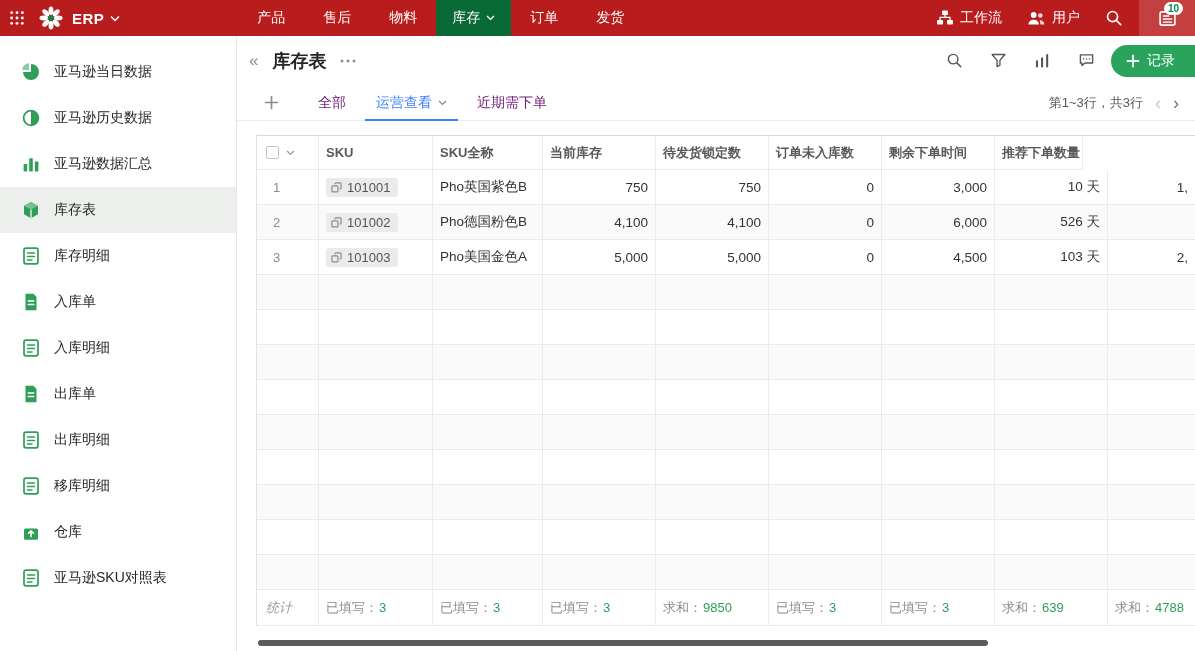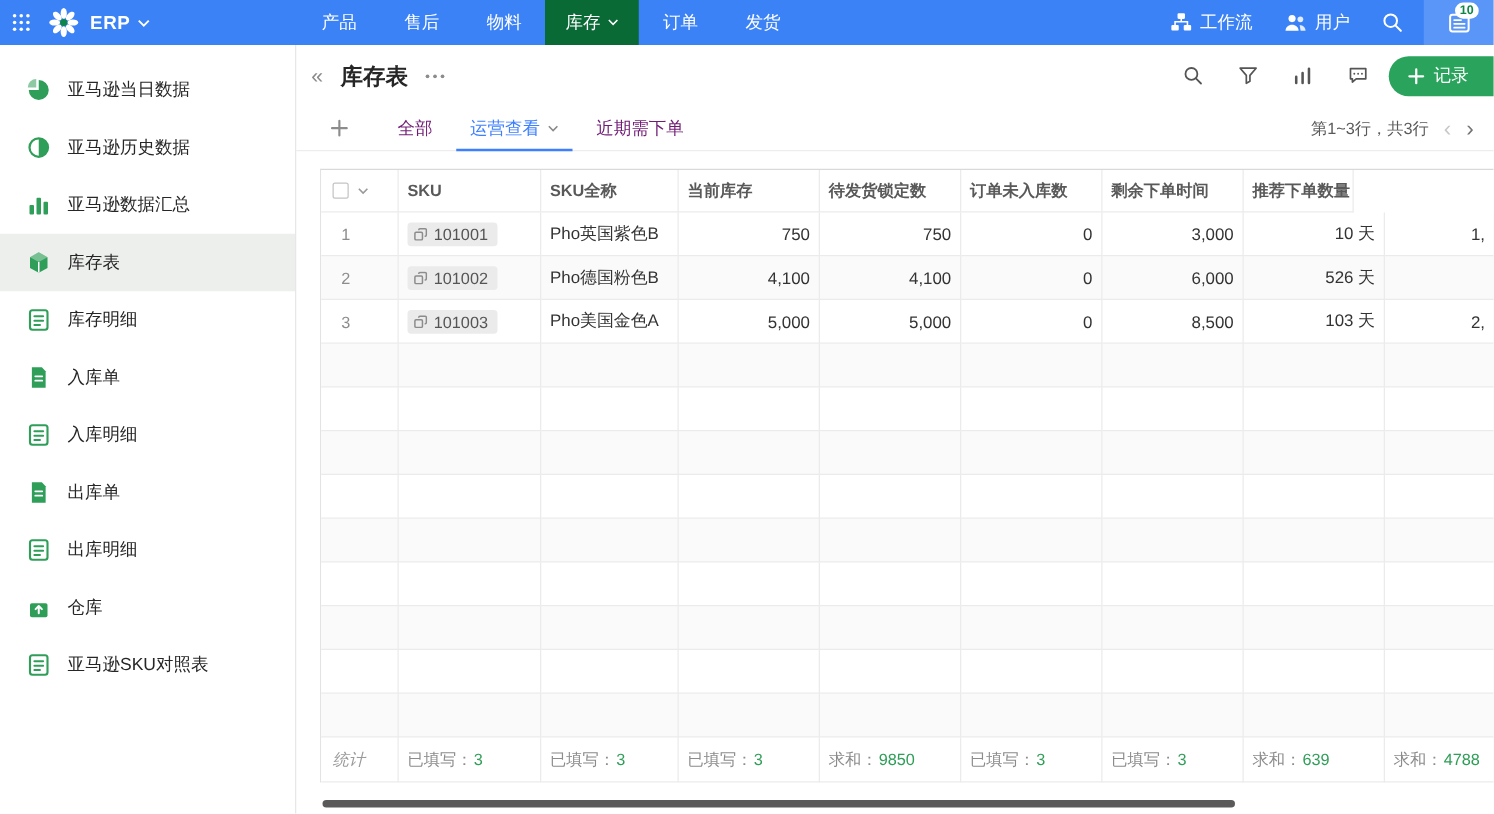--- a/index.html
+++ b/index.html
@@ -10,7 +10,7 @@
   .ic svg { display:block; }
 
   
-  .topbar { height:36px; background:#3b82f6; color:#fff; display:flex; align-items:stretch;justify-content:center; }
+  .topbar { height:36px; background:#b91c1c; color:#fff; display:flex; align-items:stretch;justify-content:center; }
   .tb-left { display:flex; align-items:center; flex:1; min-width:0; }
   .tb-grid { margin-left:9px; cursor:pointer; }
   .tb-logo { margin-left:13px; }

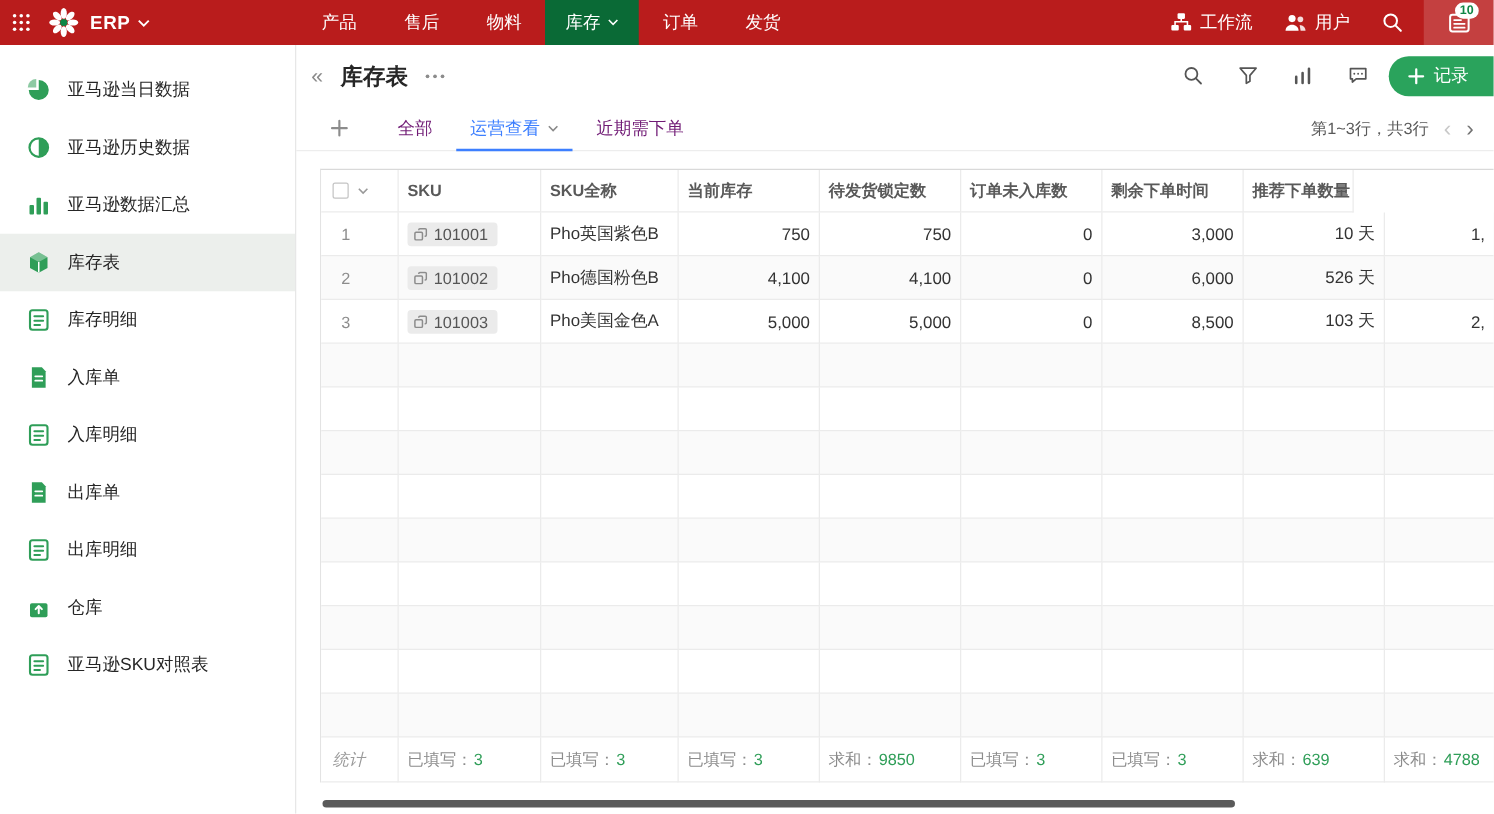--- a/index.html
+++ b/index.html
@@ -456,7 +456,7 @@
             <div class="cell c3 num" style="width: 113px;">5,000</div>
             <div class="cell c4 num" style="width: 113px;">5,000</div>
             <div class="cell c5 num" style="width: 113px;">0</div>
-            <div class="cell c6 num" style="width: 113px;">8,500</div>
+            <div class="cell c6 num" style="width: 113px;">4,500</div>
             <div class="cell c7 num" style="width: 113px;">103 天</div>
             <div class="cell c8 num" style="width: 88px;">2,</div>
           </div>

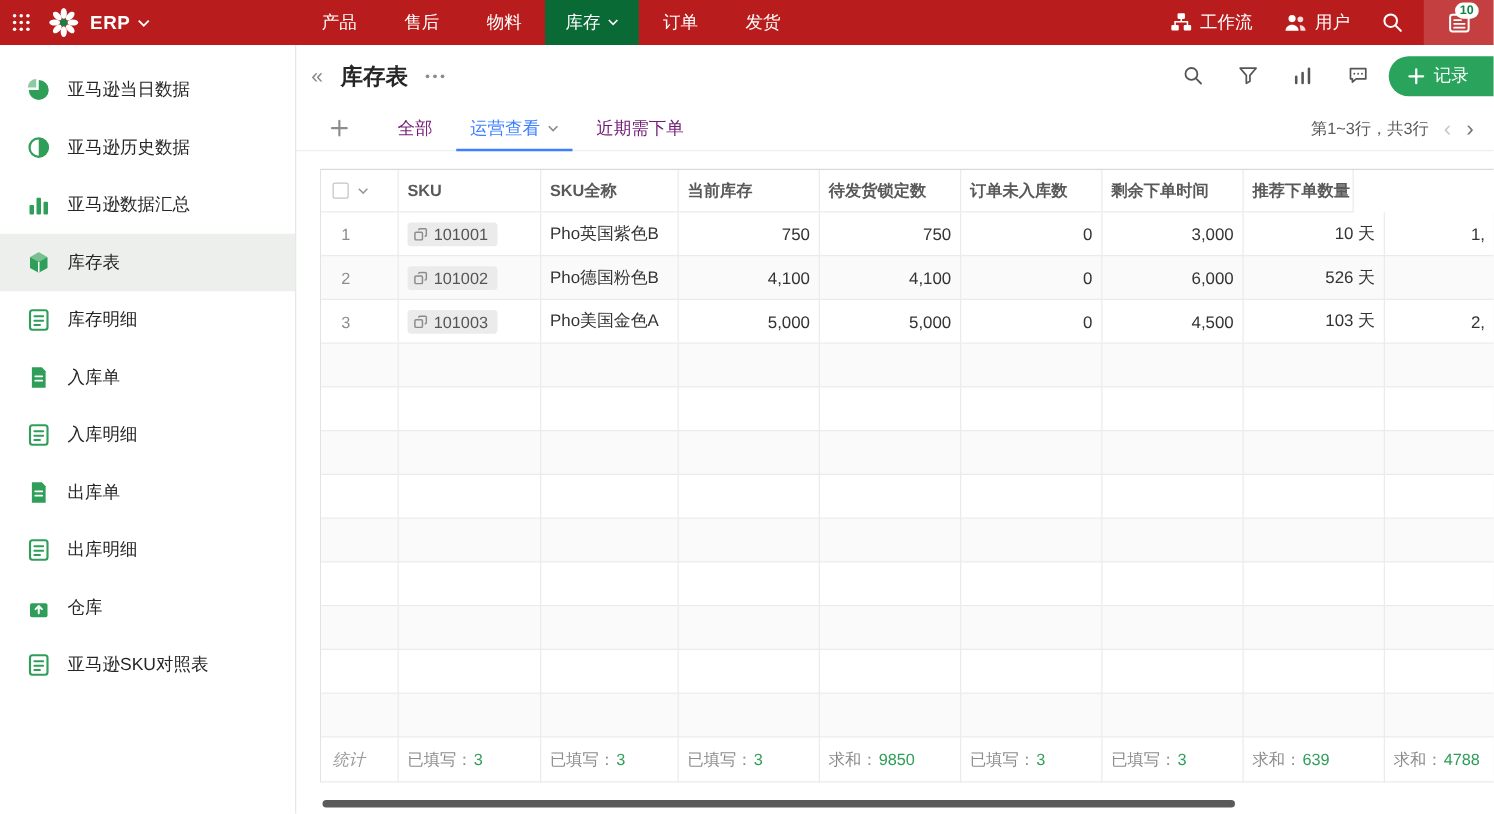--- a/index.html
+++ b/index.html
@@ -284,6 +284,15 @@
       </div>
       <div class="side-item">
         <span class="ic side-icon">
+          <svg width="20" height="20" viewBox="0 0 20 20" fill="none">
+            <rect x="3" y="2.2" width="14" height="15.6" rx="2" stroke="currentColor" stroke-width="1.7"></rect>
+            <path d="M6.5 7h7M6.5 10.5h7M6.5 14h4.5" stroke="currentColor" stroke-width="1.6" stroke-linecap="round"></path>
+          </svg>
+        </span>
+        <span>移库明细</span>
+      </div>
+      <div class="side-item">
+        <span class="ic side-icon">
           <svg width="20" height="20" viewBox="0 0 20 20">
             <rect x="3" y="6.5" width="14" height="11.2" rx="1.5" fill="currentColor"></rect>
             <path d="M10 14.6V8.9M7.5 11.3 10 8.8l2.5 2.5" stroke="#fff" stroke-width="1.6" fill="none" stroke-linecap="round" stroke-linejoin="round"></path>

